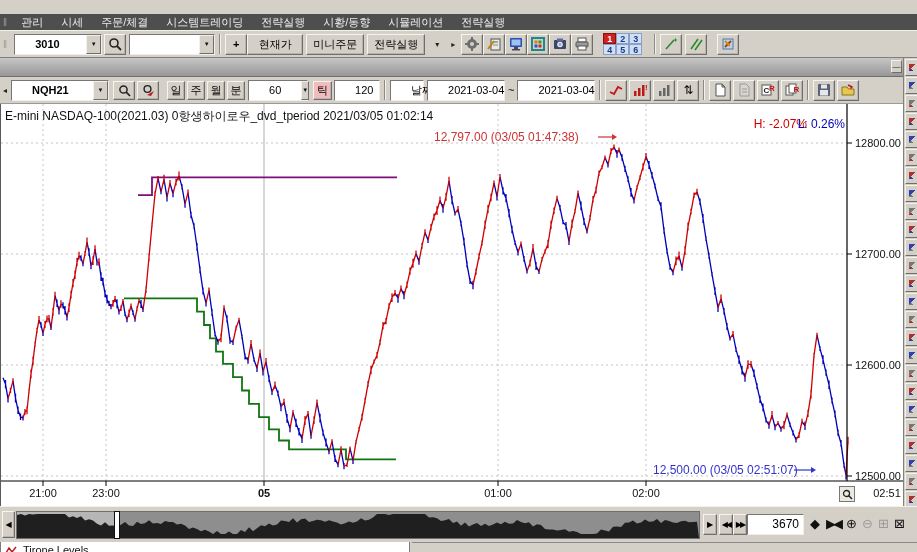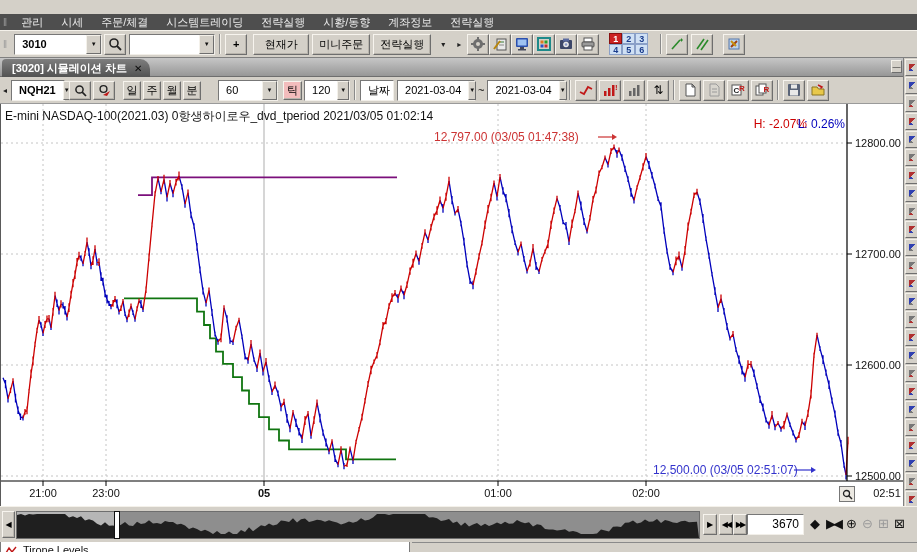--- a/index.html
+++ b/index.html
@@ -95,7 +95,7 @@
         <span class="menu-item">시스템트레이딩</span>
         <span class="menu-item">전략실행</span>
         <span class="menu-item">시황/동향</span>
-        <span class="menu-item">계좌정보</span>
+        <span class="menu-item">시뮬레이션</span>
         <span class="menu-item">전략실행</span>
       </span>
   </div>

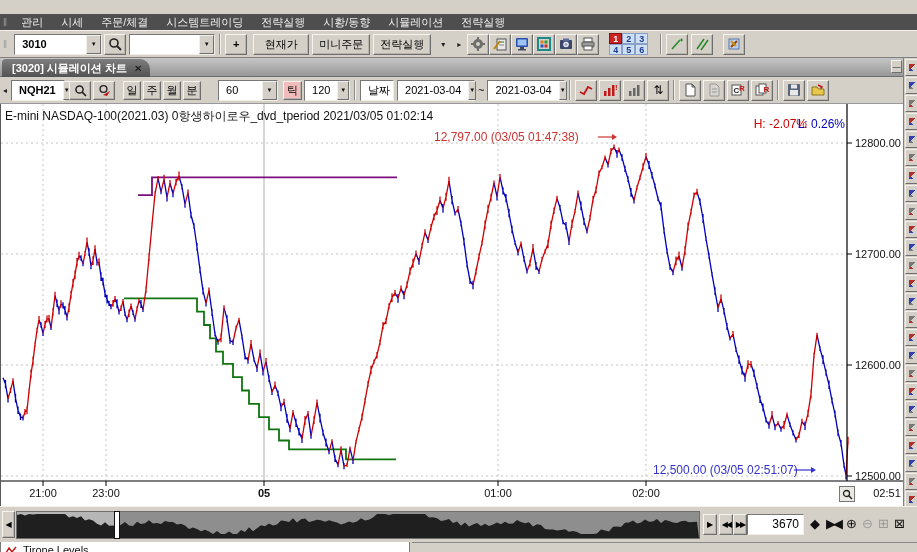--- a/index.html
+++ b/index.html
@@ -25,7 +25,7 @@
   border-bottom:1px solid #9a9a9a;display:flex;align-items:center}
 .combo{height:21px;background:#fff;border:1px solid;border-color:#777 #f2efe9 #f2efe9 #777;
   display:inline-flex;align-items:center;font-size:11px;color:#000}
-.combo .val{flex:1;padding:0 7px;white-space:nowrap;text-align:left}
+.combo .val{flex:1;padding:0 20px;white-space:nowrap;text-align:left}
 .combo .abtn{width:15px;align-self:stretch;background:#d4d0c8;border:1px solid;
   border-color:#f4f1ea #6e6e6e #6e6e6e #f4f1ea;display:flex;align-items:center;justify-content:center;
   font-size:6px;color:#111}

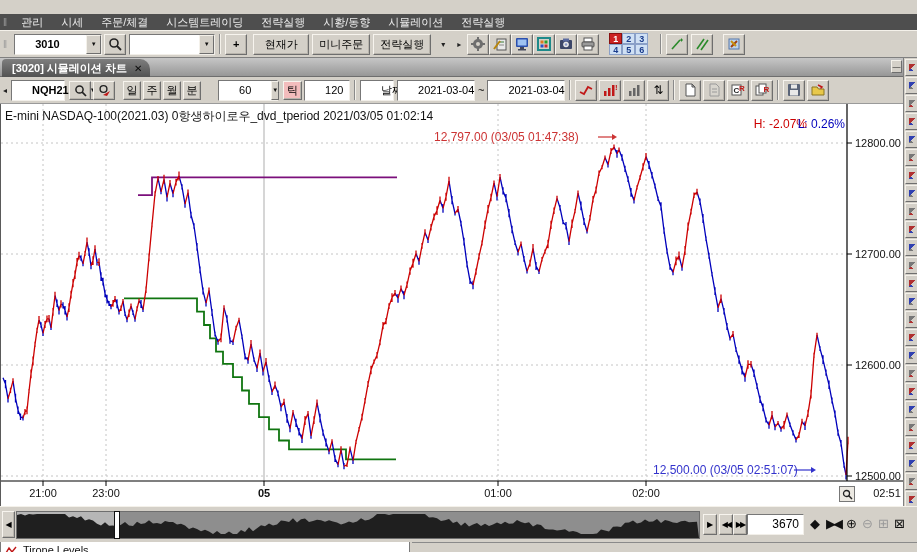--- a/index.html
+++ b/index.html
@@ -118,7 +118,7 @@
     </span>
     <span class="sep"></span>
     <span class="rb ico" style="font-weight:bold">+</span>
-    <span class="rb" style="margin-left:6px;width:56px">현재가</span>
+    <span class="rb" style="width:56px">현재가</span>
     <span class="rb" style="margin-left:3px;width:58px">미니주문</span>
     <span class="rb" style="margin-left:3px;width:58px">전략실행</span>
     <span style="margin-left:10px;font-size:8px;color:#222">▾</span>

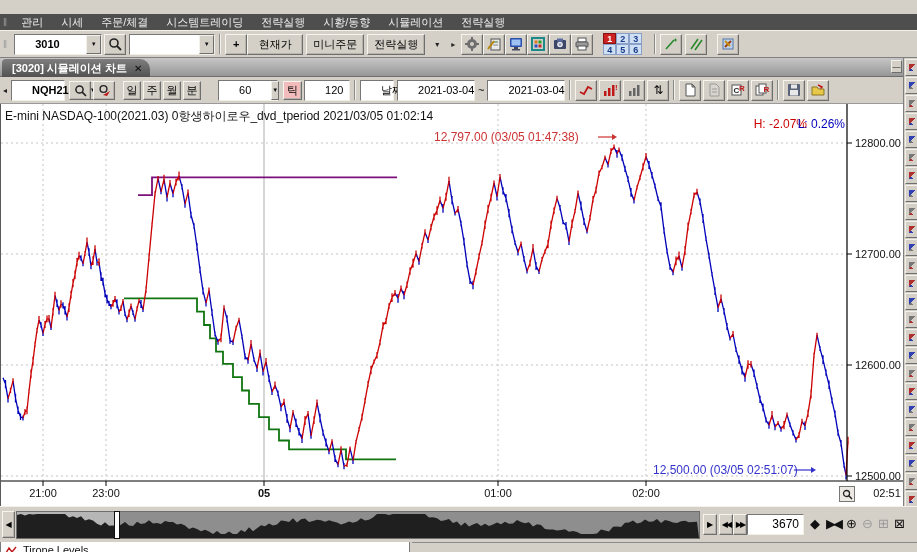--- a/index.html
+++ b/index.html
@@ -205,10 +205,6 @@
   </div>
 
   <div class="tabrow">
-    <div class="tab">
-      <span>[3020] 시뮬레이션 차트</span>
-      <span class="x">✕</span>
-    </div>
     <div class="winbtn" style="left:891px">—</div>
     <div class="winbtn" style="left:903px">□</div>
   </div>

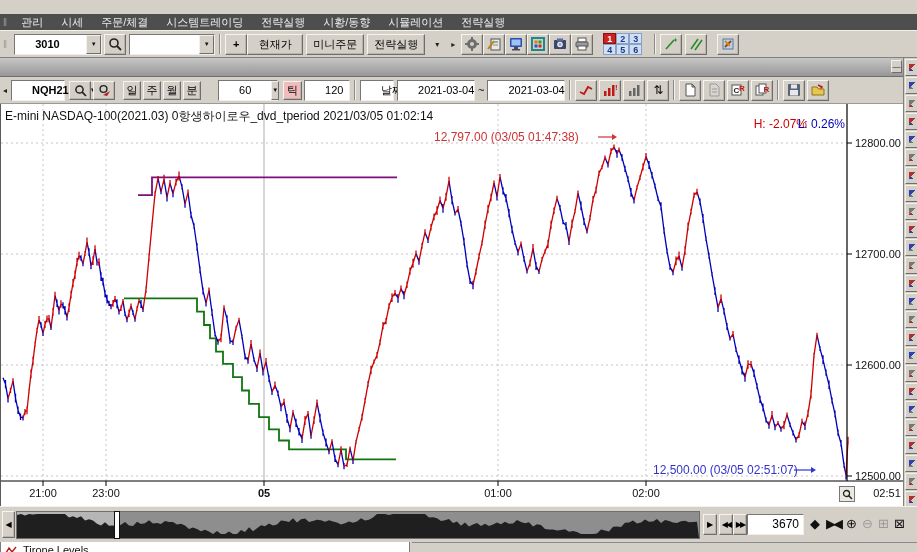--- a/index.html
+++ b/index.html
@@ -211,7 +211,7 @@
 
   <div class="ctoolbar">
     <span style="margin-left:3px;font-size:8px;color:#222">◂</span>
-    <span class="combo" style="width:54px;margin-left:4px">
+    <span class="combo" style="width:98px;margin-left:4px">
       <span class="val" style="font-weight:bold">NQH21</span>
       <span class="abtn">▼</span>
     </span>

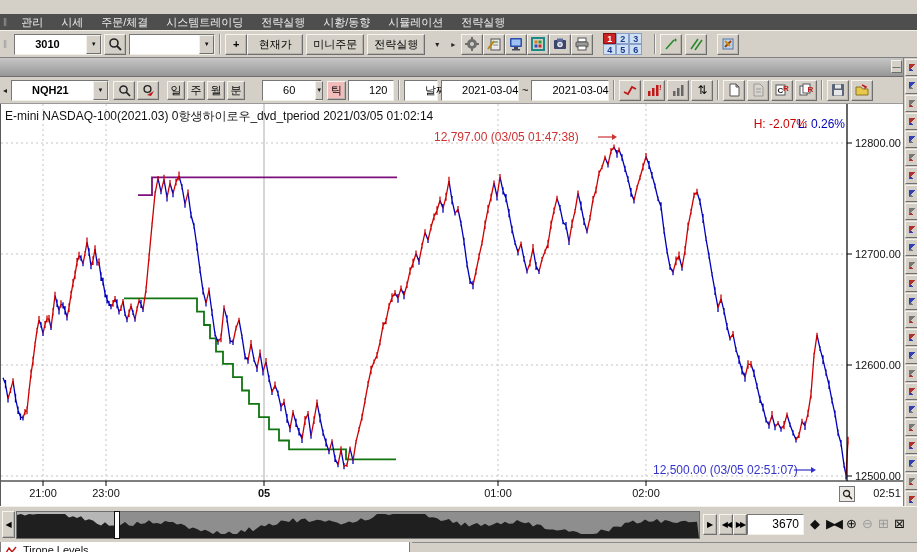--- a/index.html
+++ b/index.html
@@ -231,7 +231,7 @@
     <span class="rb small" style="margin-left:2px;width:18px">주</span>
     <span class="rb small" style="margin-left:2px;width:18px">월</span>
     <span class="rb small" style="margin-left:2px;width:18px">분</span>
-    <span class="combo" style="width:60px;margin-left:17px">
+    <span class="combo" style="width:60px;margin-left:3px">
       <span class="val">60</span>
       <span class="abtn">▼</span>
     </span>

